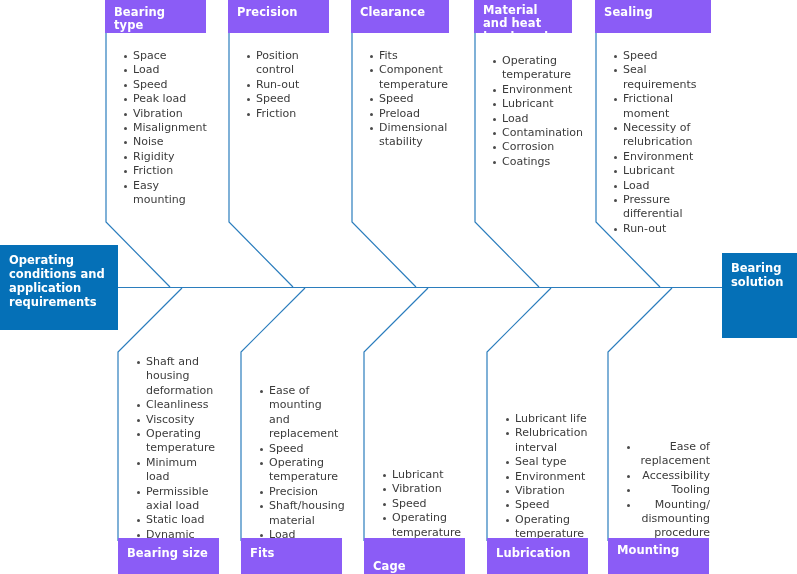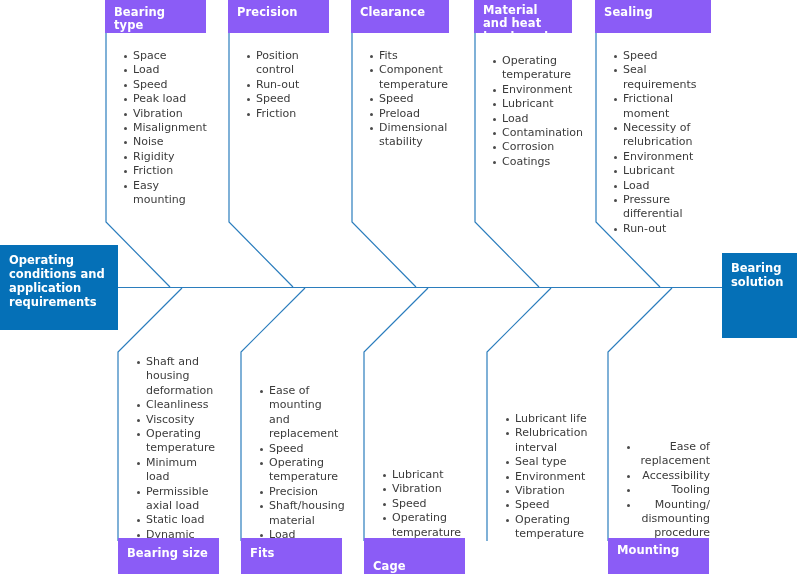--- a/index.html
+++ b/index.html
@@ -214,6 +214,9 @@
   <div class="hdr" style="left:364px;top:538px;width:101px;height:36px;padding-top:22px;">
     <span>Cage</span>
   </div>
+  <div class="hdr" style="left:487px;top:538px;width:101px;height:36px;padding-top:9px;">
+    <span>Lubrication</span>
+  </div>
   <div class="hdr" style="left:608px;top:538px;width:101px;height:36px;">
     <span>Mounting</span>
   </div>

